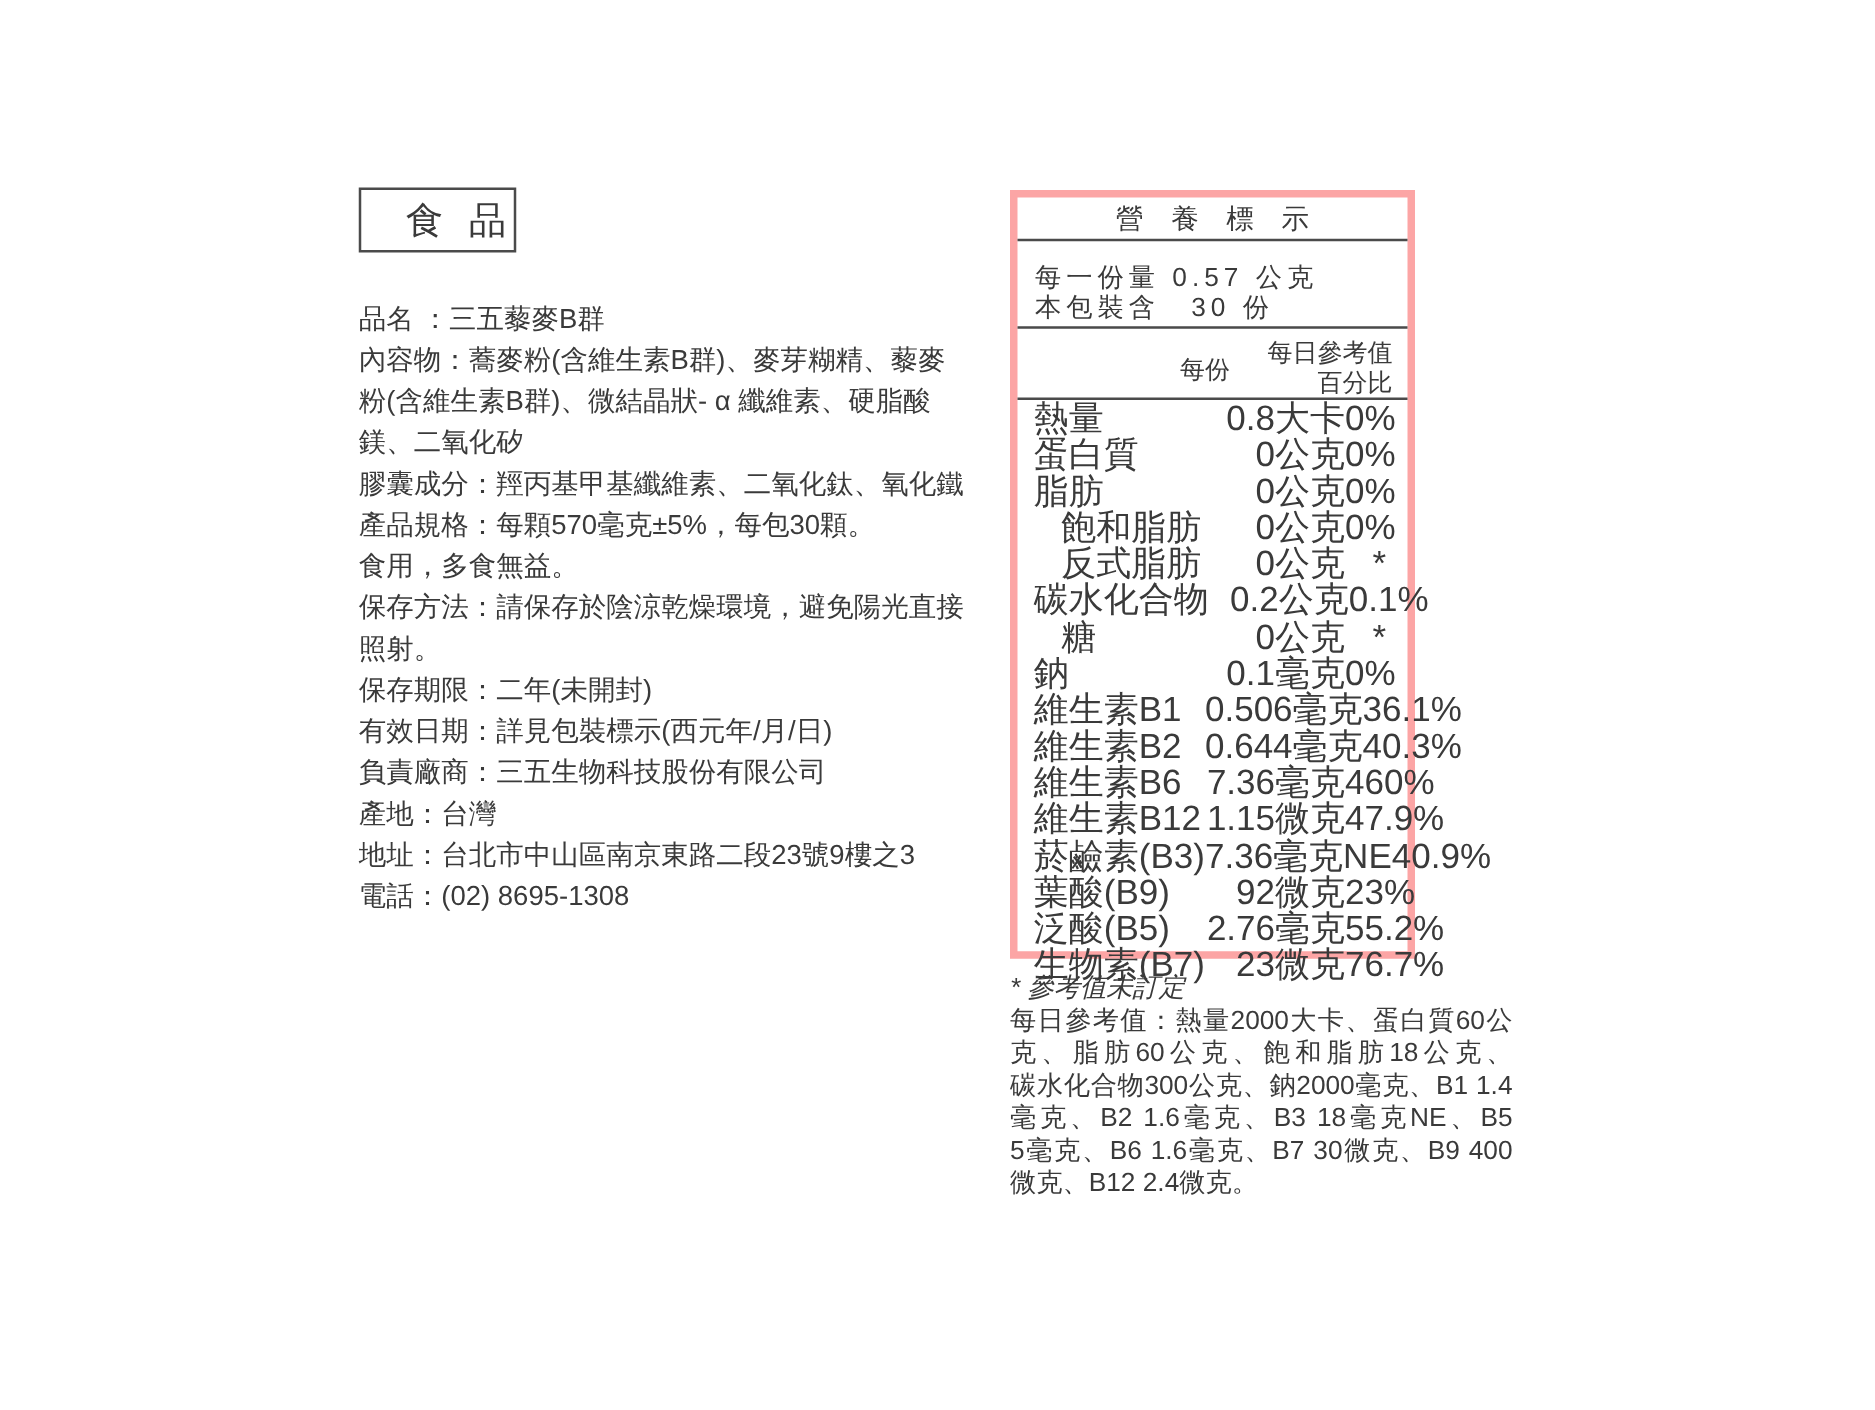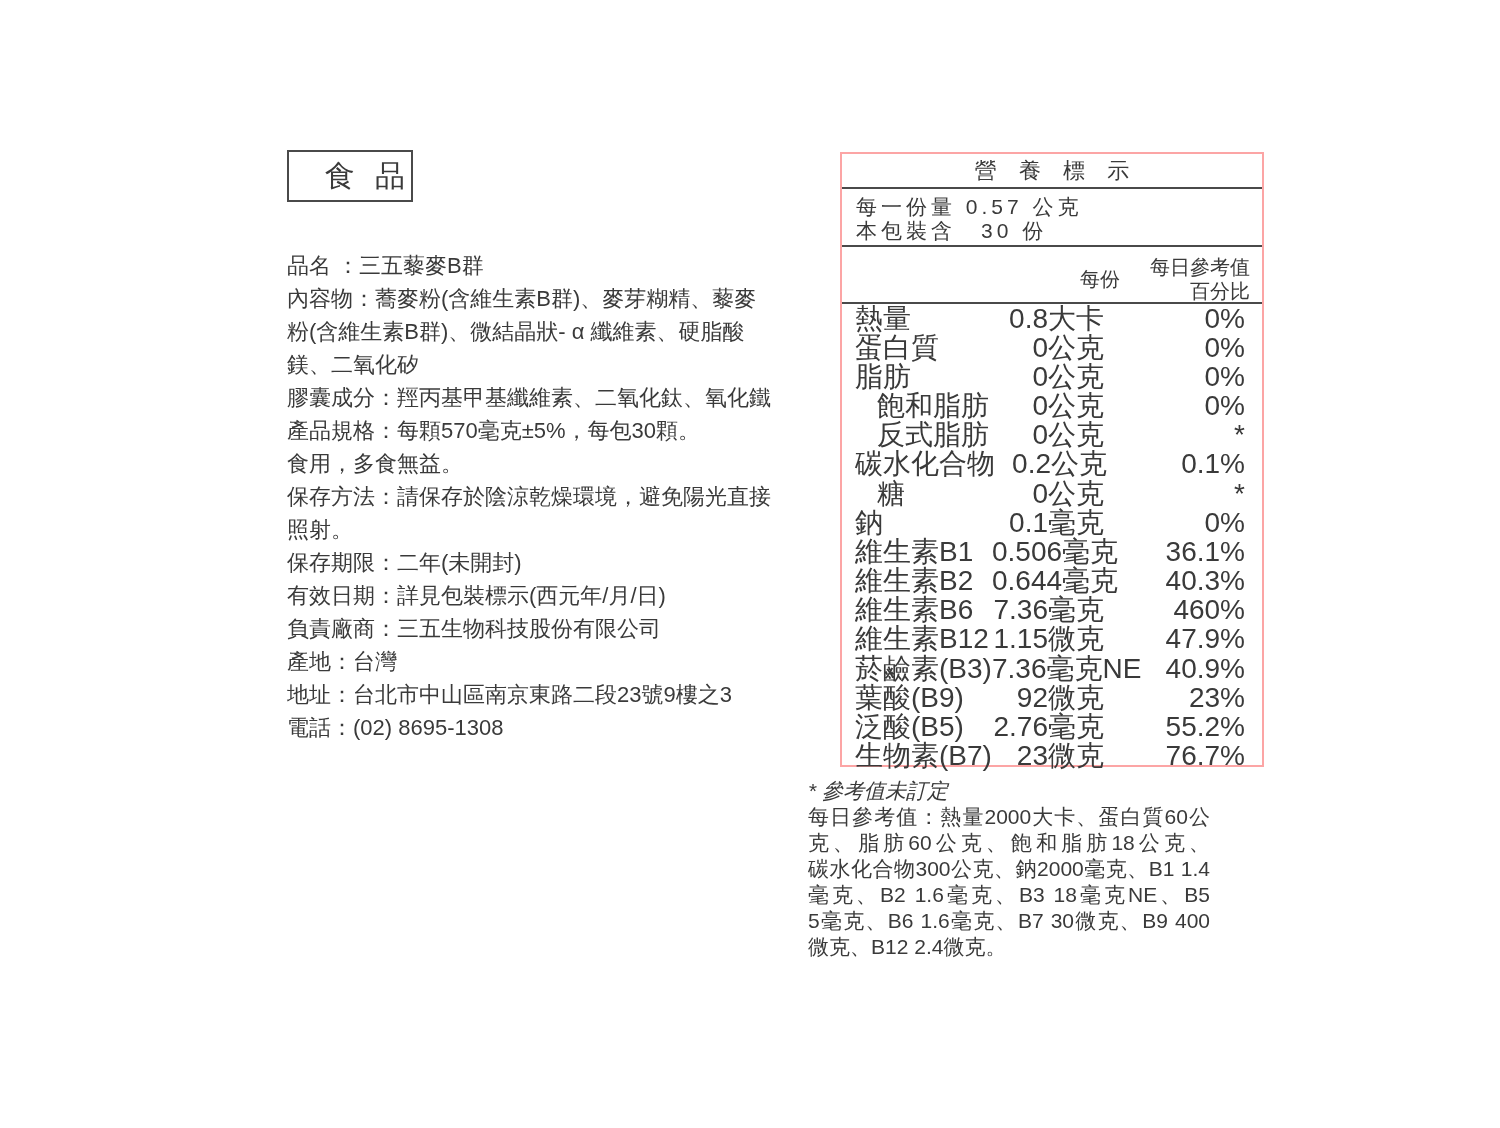--- a/index.html
+++ b/index.html
@@ -23,8 +23,8 @@
   .pline{white-space:nowrap;}
   
   .ntable{
-    position:absolute;left:808px;top:152px;width:424px;height:615px;
-    border:2px solid #fca5a5;box-sizing:border-box;margin-left:32px;
+    position:absolute;left:808px;top:152px;width:324px;height:615px;
+    border:6px solid #fca5a5;box-sizing:border-box;
   }
   .nt-title{
     height:33px;border-bottom:2px solid #4a4a4a;

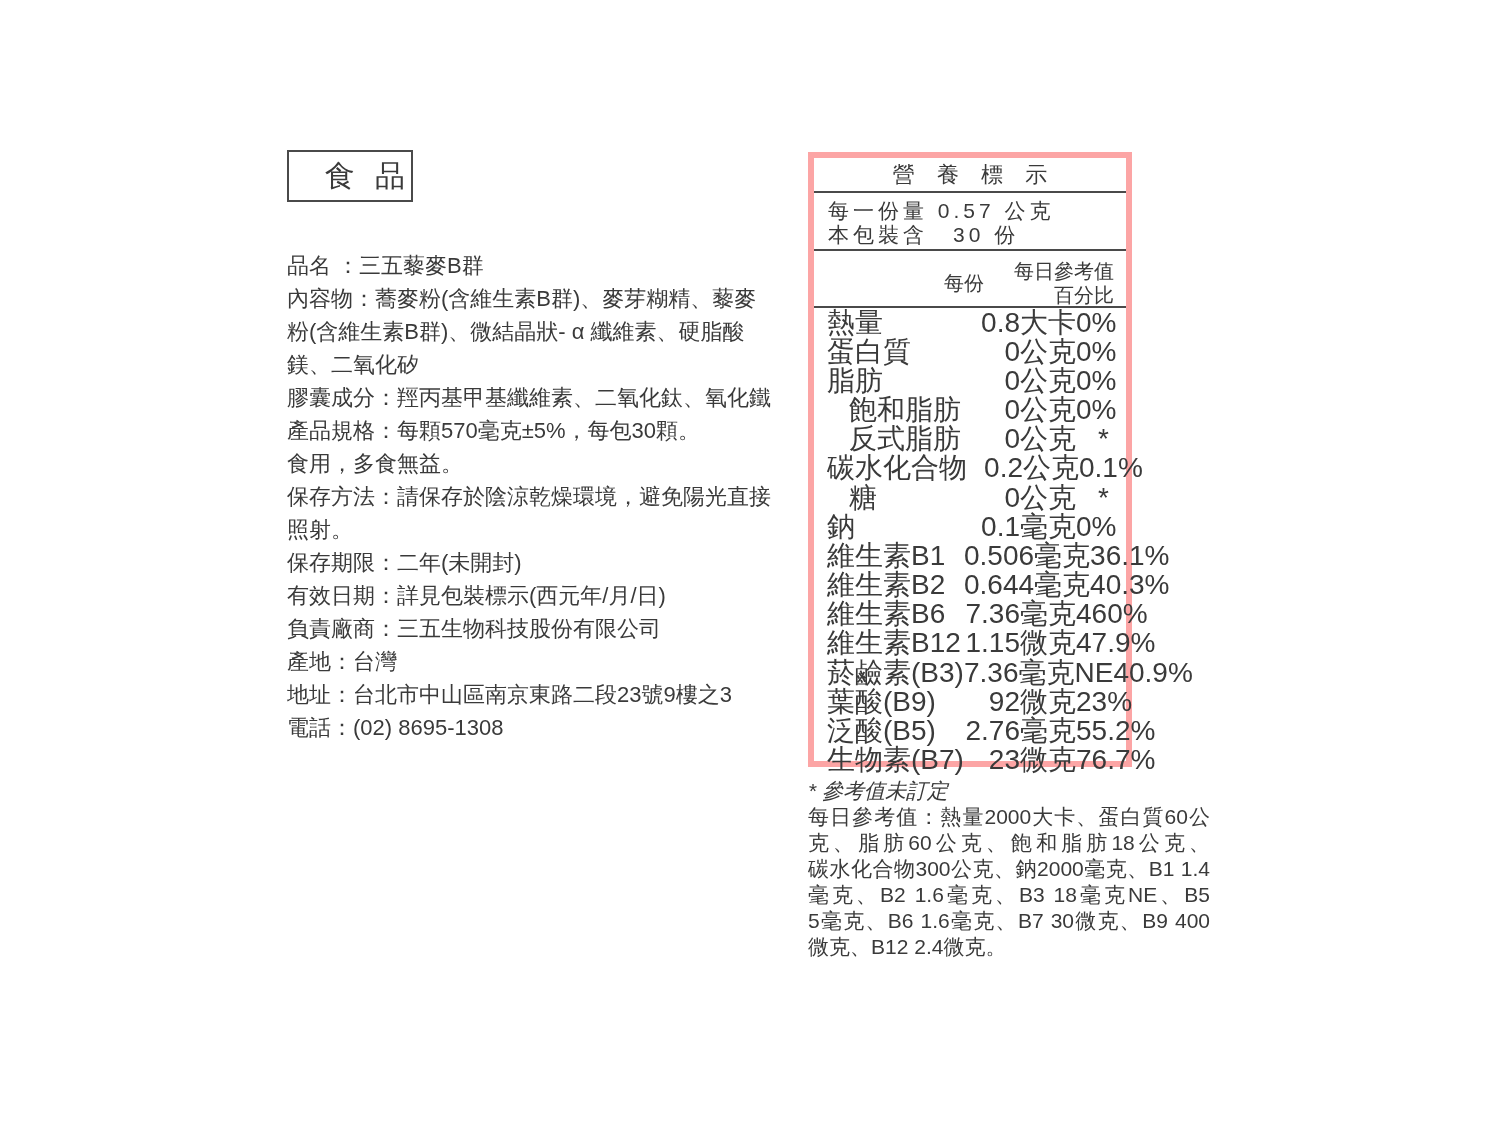--- a/index.html
+++ b/index.html
@@ -33,7 +33,7 @@
   }
   .nt-serving{
     height:50px;border-bottom:2px solid #4a4a4a;
-    padding:6px 0 0 14px;box-sizing:content-box;
+    padding:18px 0 0 14px;box-sizing:content-box;
     font-size:21px;line-height:24px;letter-spacing:4px;
   }
   .nt-header{

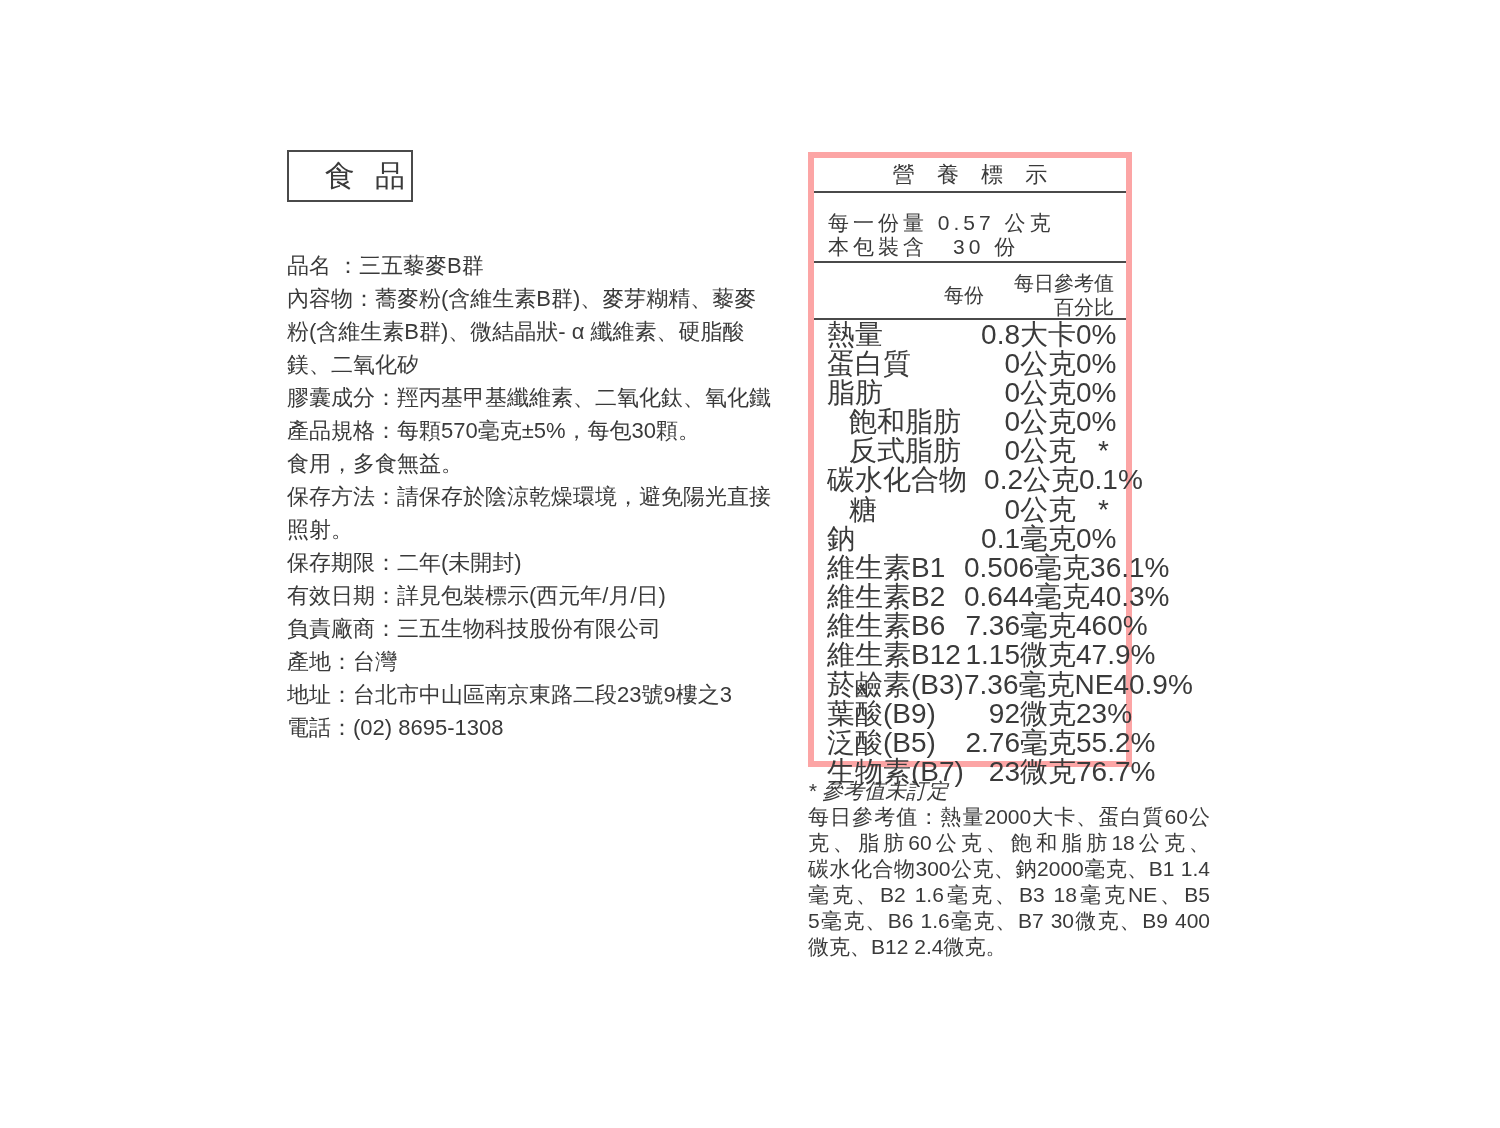--- a/index.html
+++ b/index.html
@@ -17,7 +17,7 @@
   }
   
   .product-info{
-    position:absolute;left:287px;top:249px;width:500px;
+    position:absolute;left:287px;top:238px;width:500px;
     font-size:22px;line-height:33px;
   }
   .pline{white-space:nowrap;}

